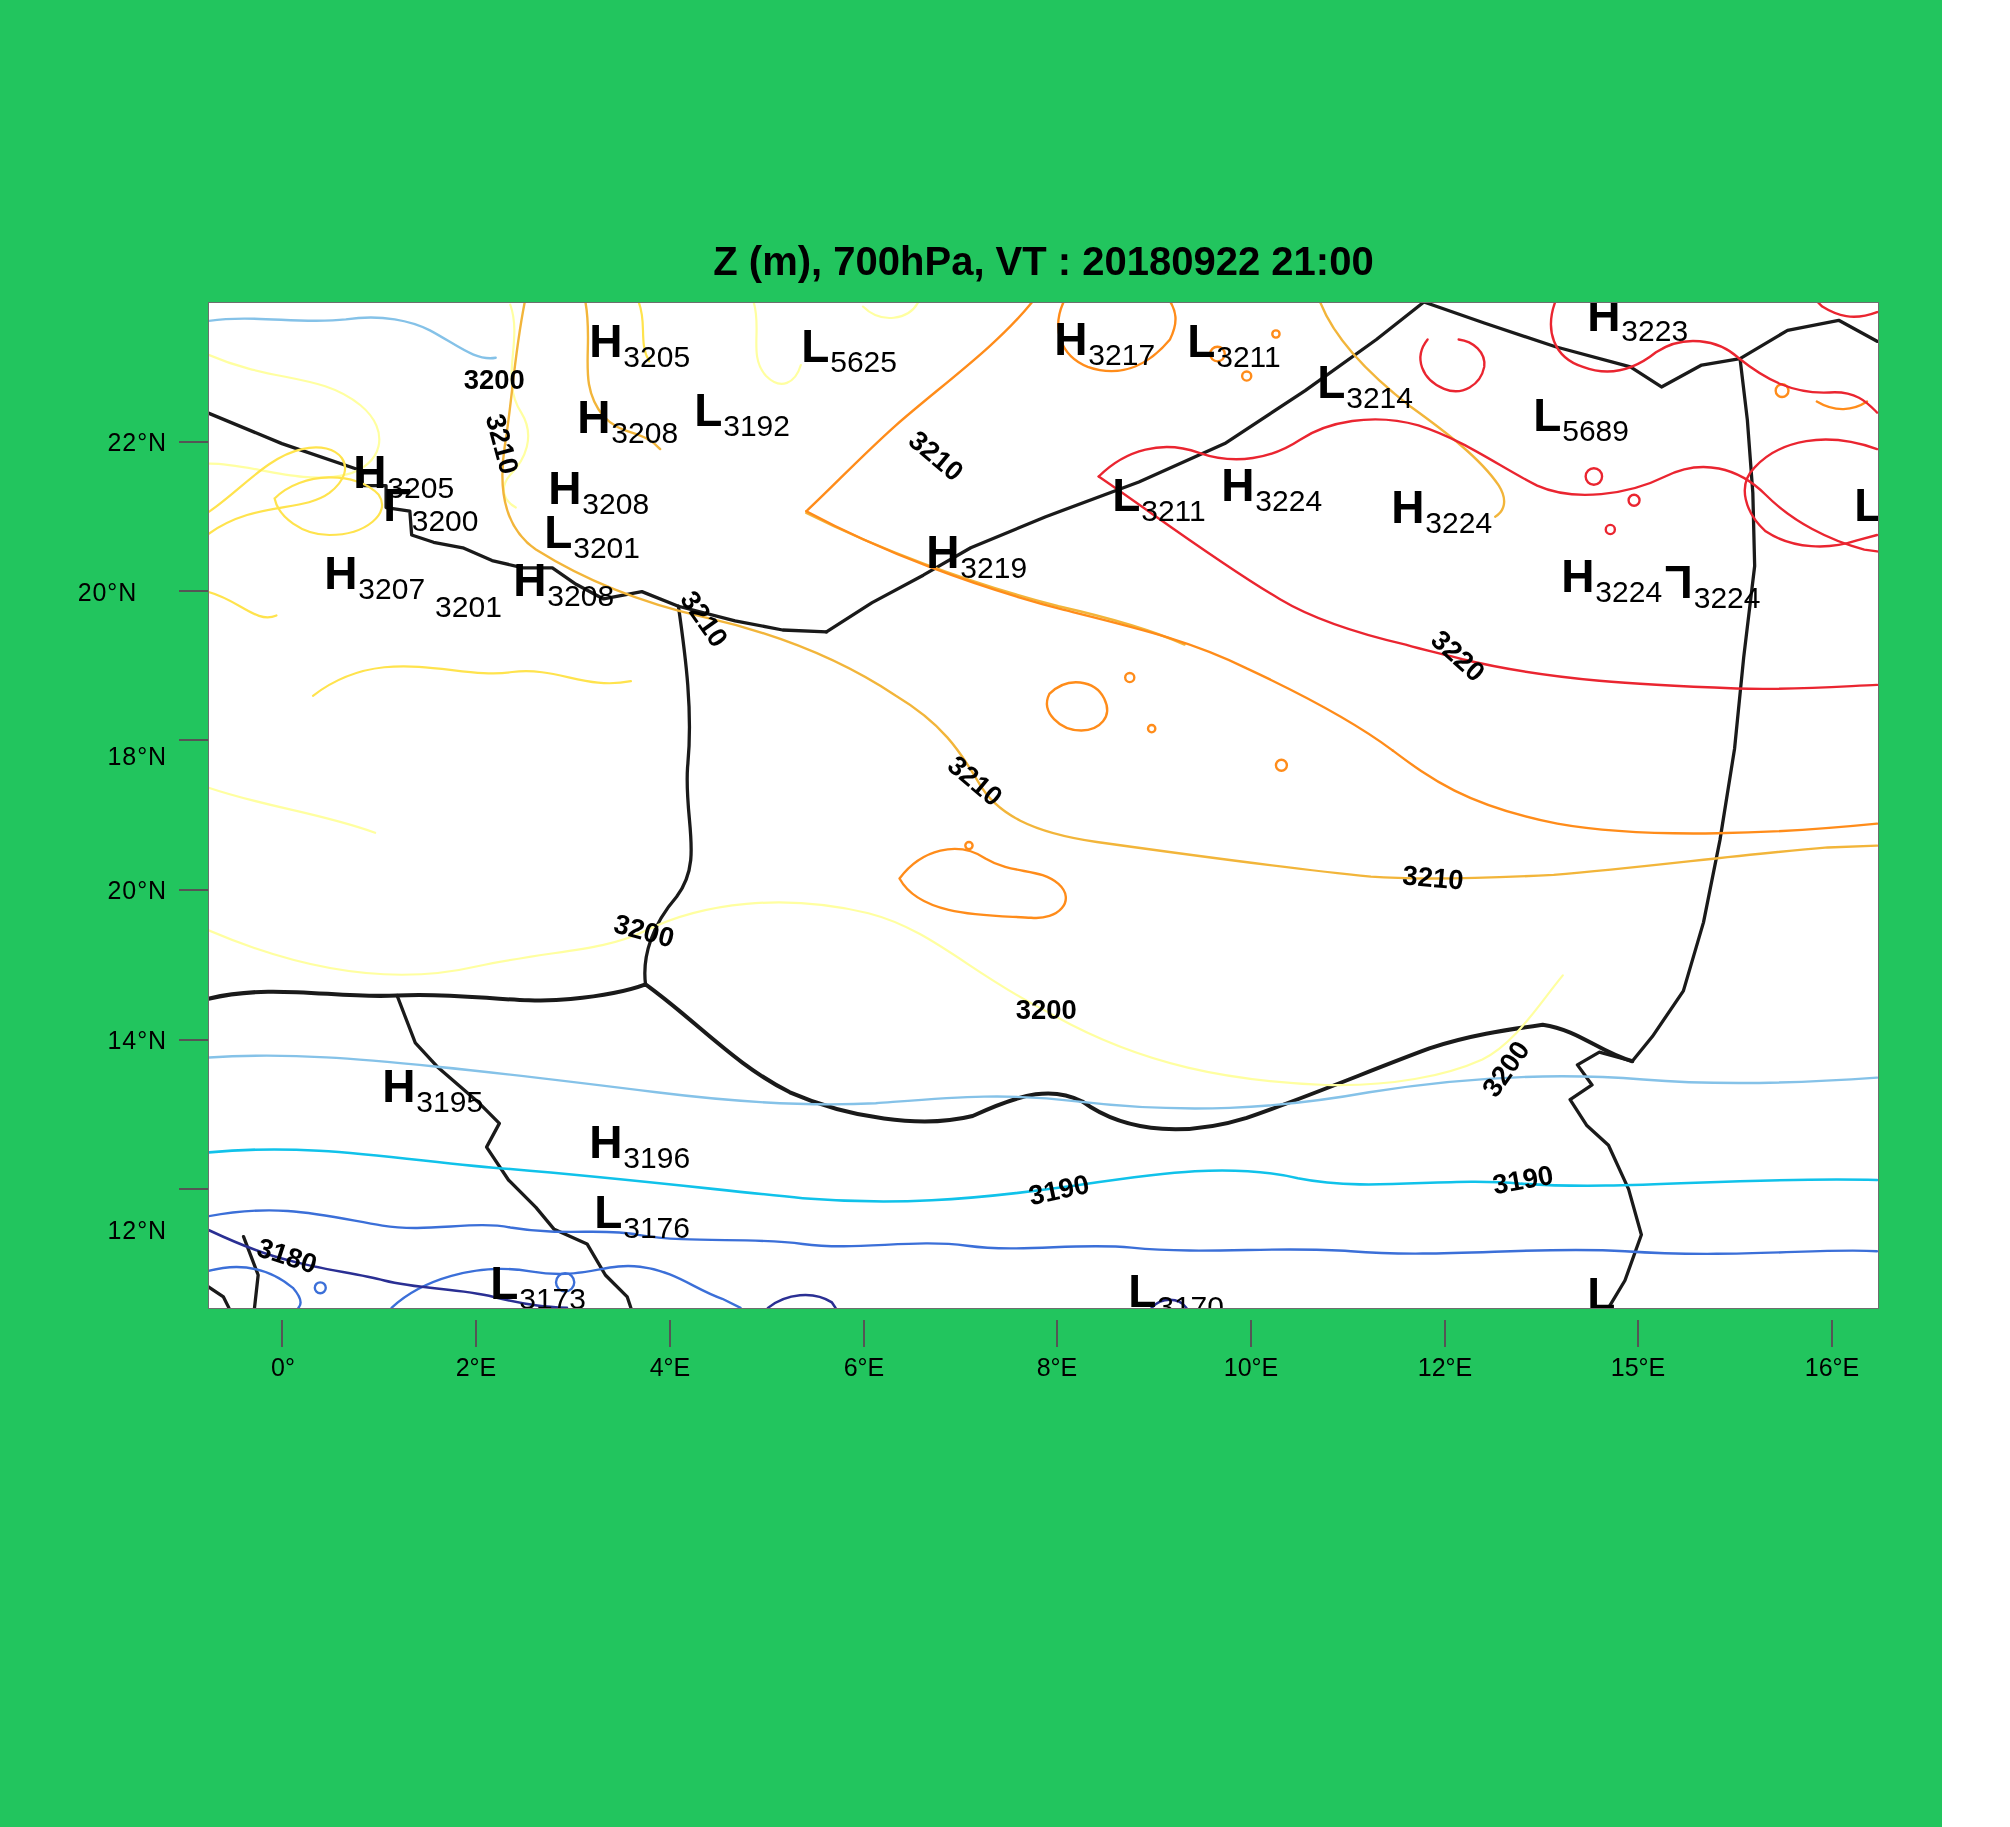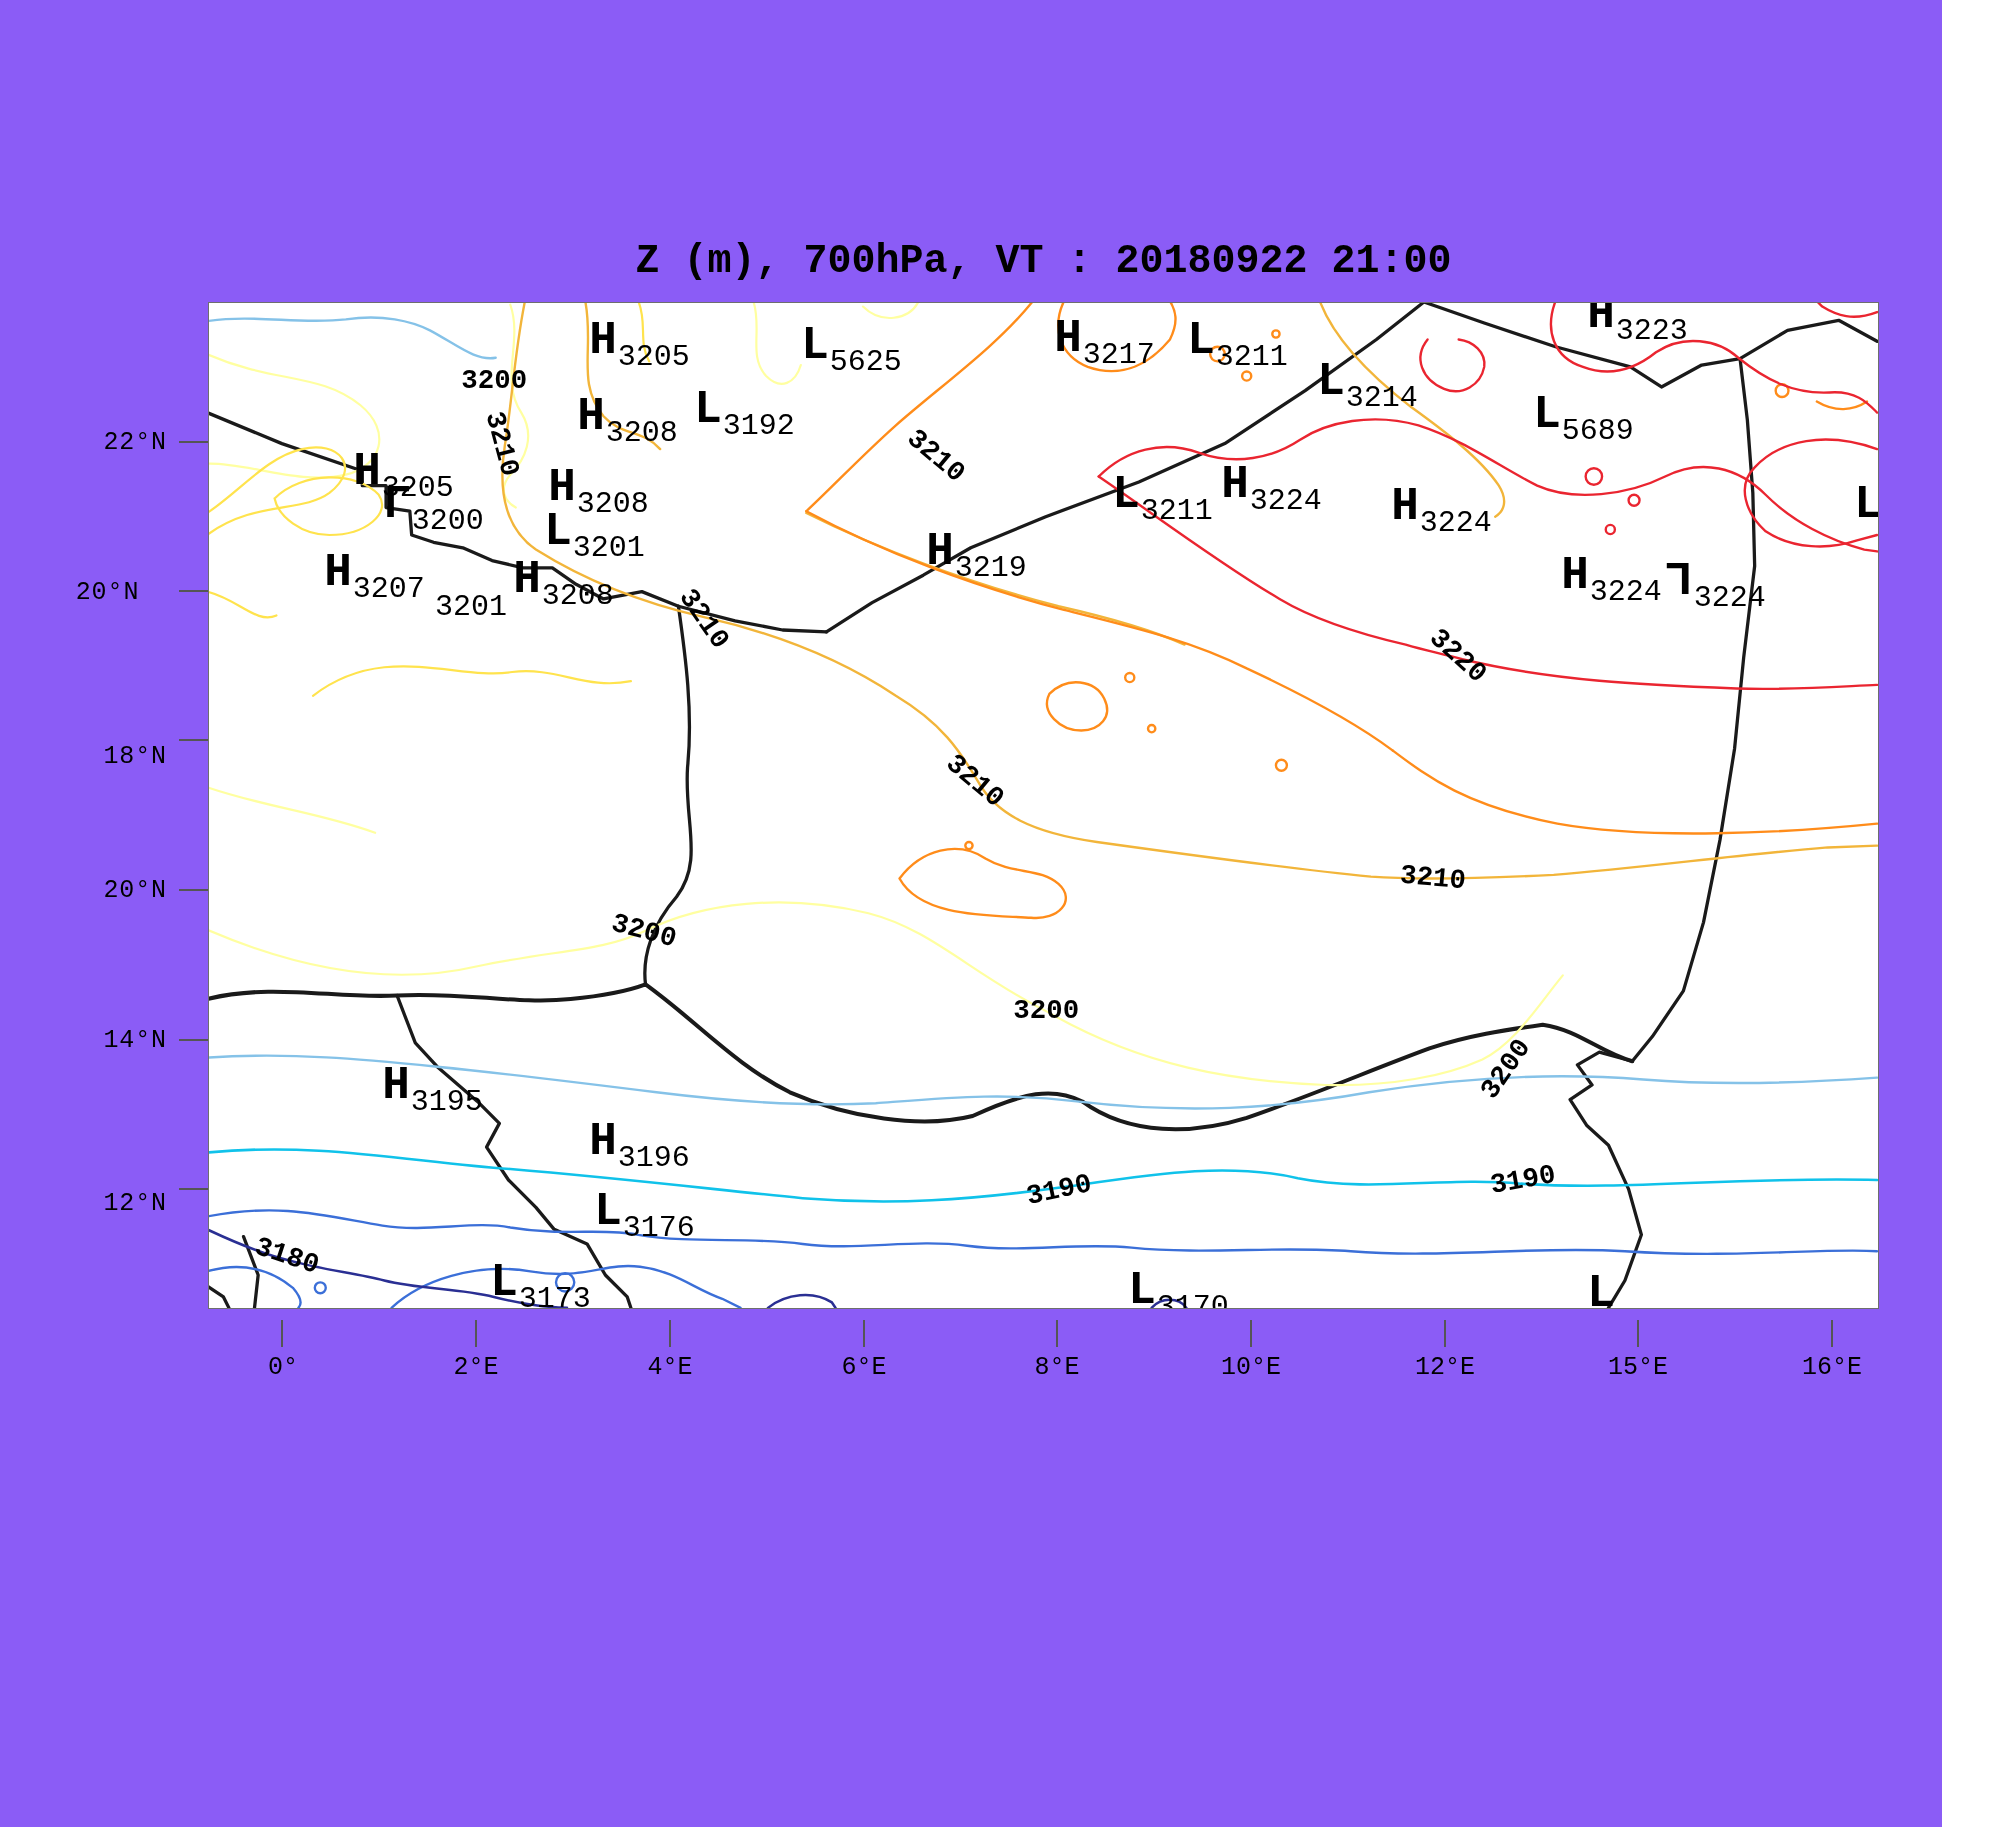--- a/index.html
+++ b/index.html
@@ -3,8 +3,8 @@
 <meta charset="utf-8">
 <style>
   html,body{margin:0;padding:0;background:#ffffff;}
-  .canvas{position:relative;width:1942px;height:1827px;background:#8b5cf6;
-          font-family:Liberation Mono, monospace;overflow:hidden;}
+  .canvas{position:relative;width:1942px;height:1827px;background:#22c55e;
+          font-family:Liberation Sans, sans-serif;overflow:hidden;}
   .title{position:absolute;left:208px;top:239px;width:1671px;text-align:center;
          font-size:40px;font-weight:700;color:#000;letter-spacing:0px;}
   .map{position:absolute;left:208px;top:302px;width:1671px;height:1007px;

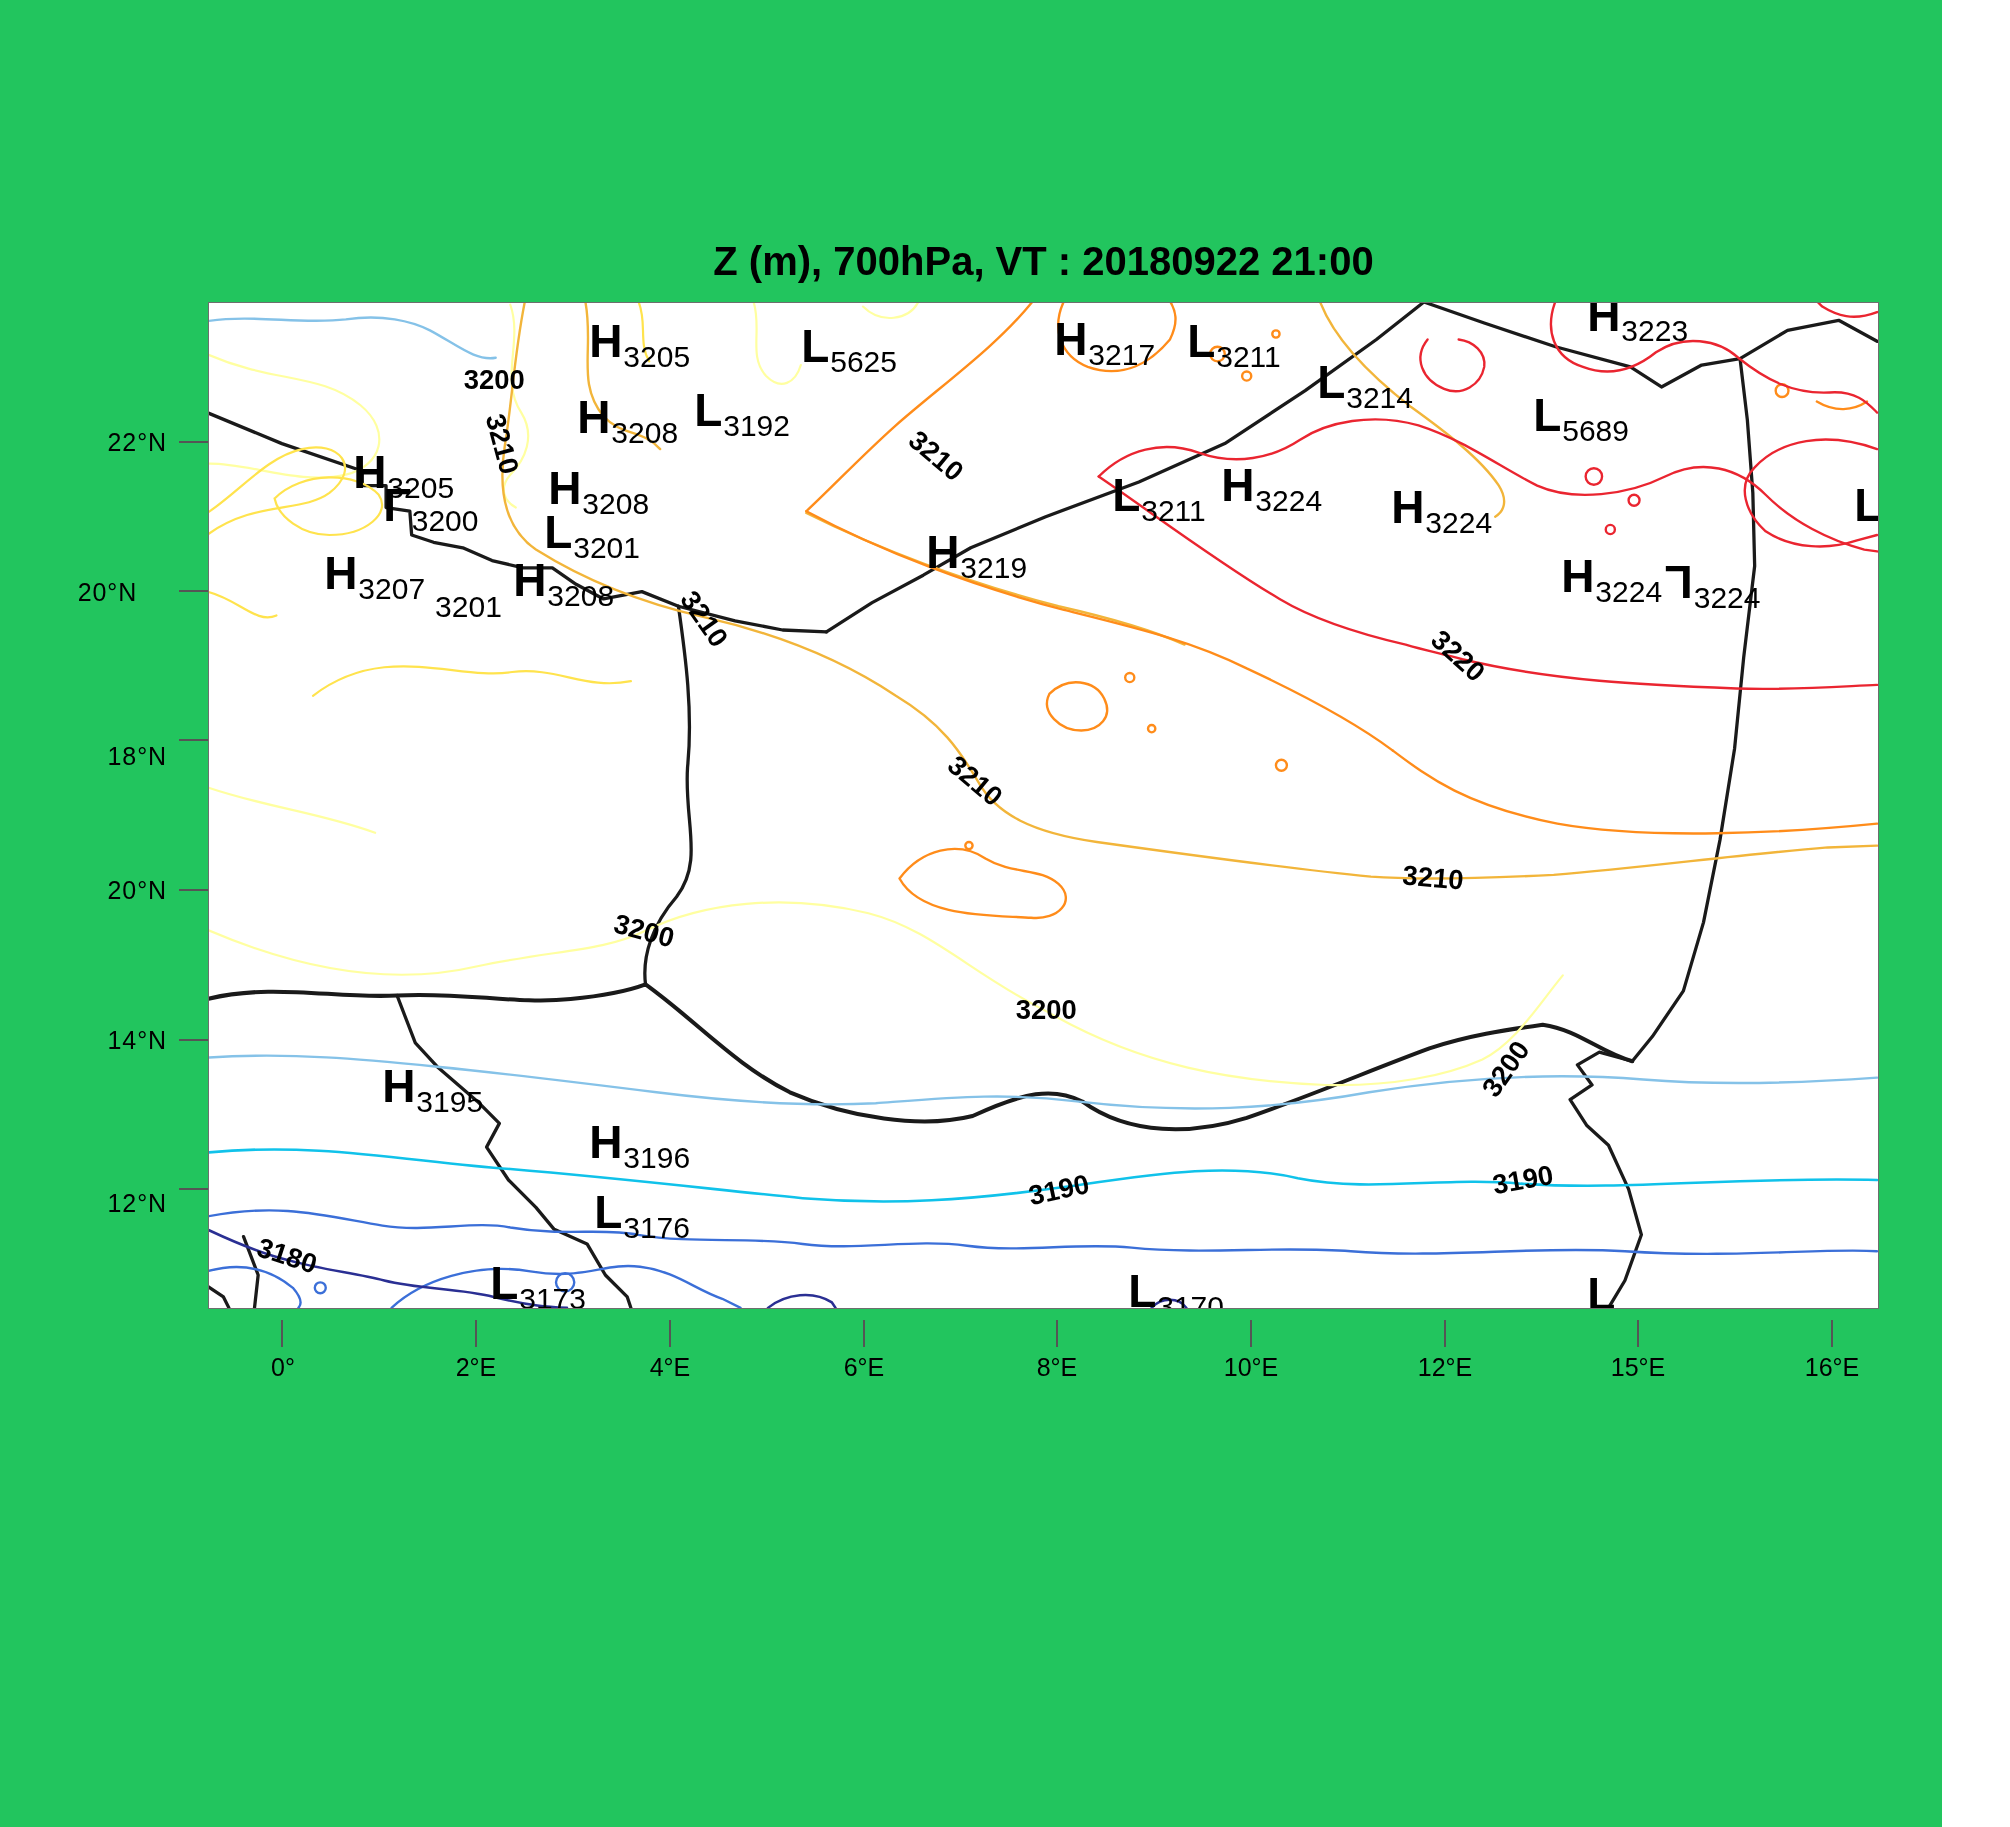--- a/index.html
+++ b/index.html
@@ -262,7 +262,7 @@
       <div class="lat-tick" style="top: 1027px;"></div>
       <div class="lat-label" style="top: 1014px;">14°N</div>
       <div class="lat-tick" style="top: 1176px;"></div>
-      <div class="lat-label" style="top: 1177px;">12°N</div>
+      <div class="lat-label" style="top: 1204px;">12°N</div>
     </div>
   <div class="axis" id="lon-axis">
       <div class="lon-tick" style="left: 281px;"></div>

